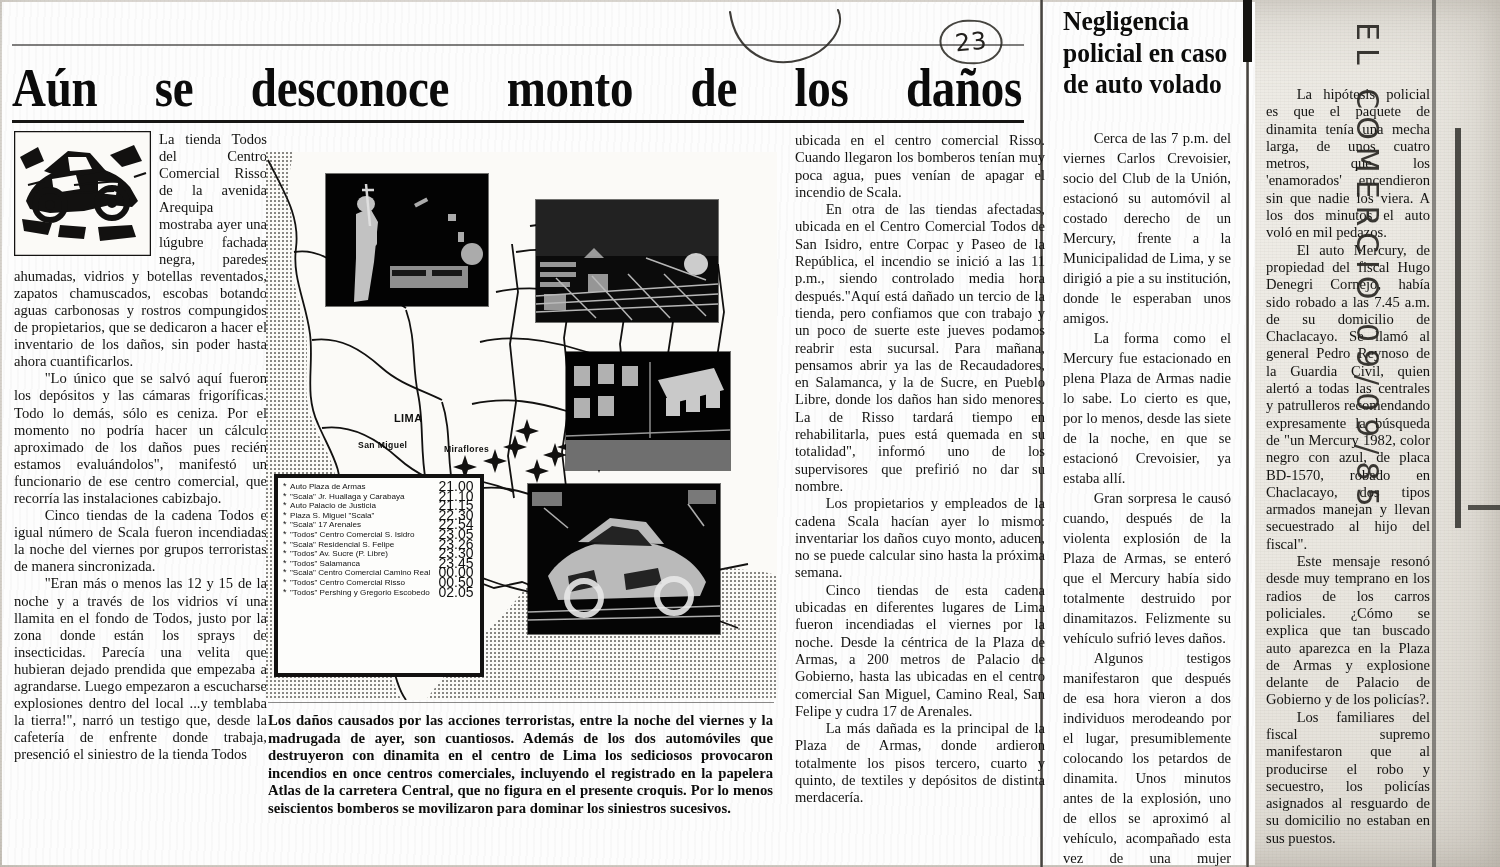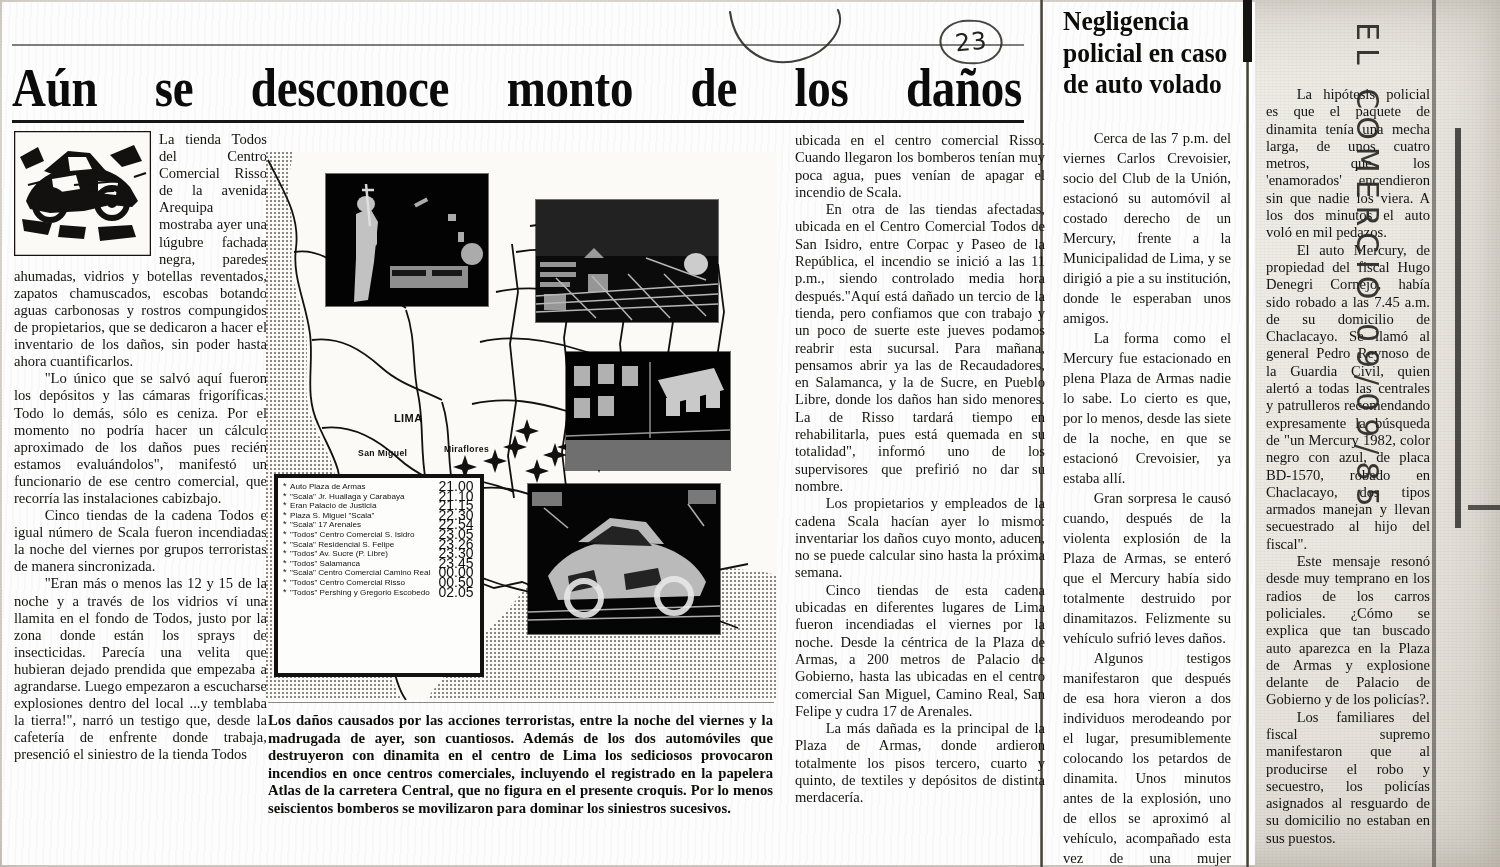--- a/index.html
+++ b/index.html
@@ -344,7 +344,7 @@
   </div>
 
   <div class="dlabel" style="left:128px; top:260px; font-size:11px;">LIMA</div>
-  <div class="dlabel" style="left:92px;  top:296px; font-size:8.6px;">San Miguel</div>
+  <div class="dlabel" style="left:92px;  top:288px; font-size:8.6px;">San Miguel</div>
   <div class="dlabel" style="left:162px; top:322px; font-size:8.6px;">S. Isidro</div>
   <div class="dlabel" style="left:178px; top:292px; font-size:8.6px;">Miraflores</div>
 

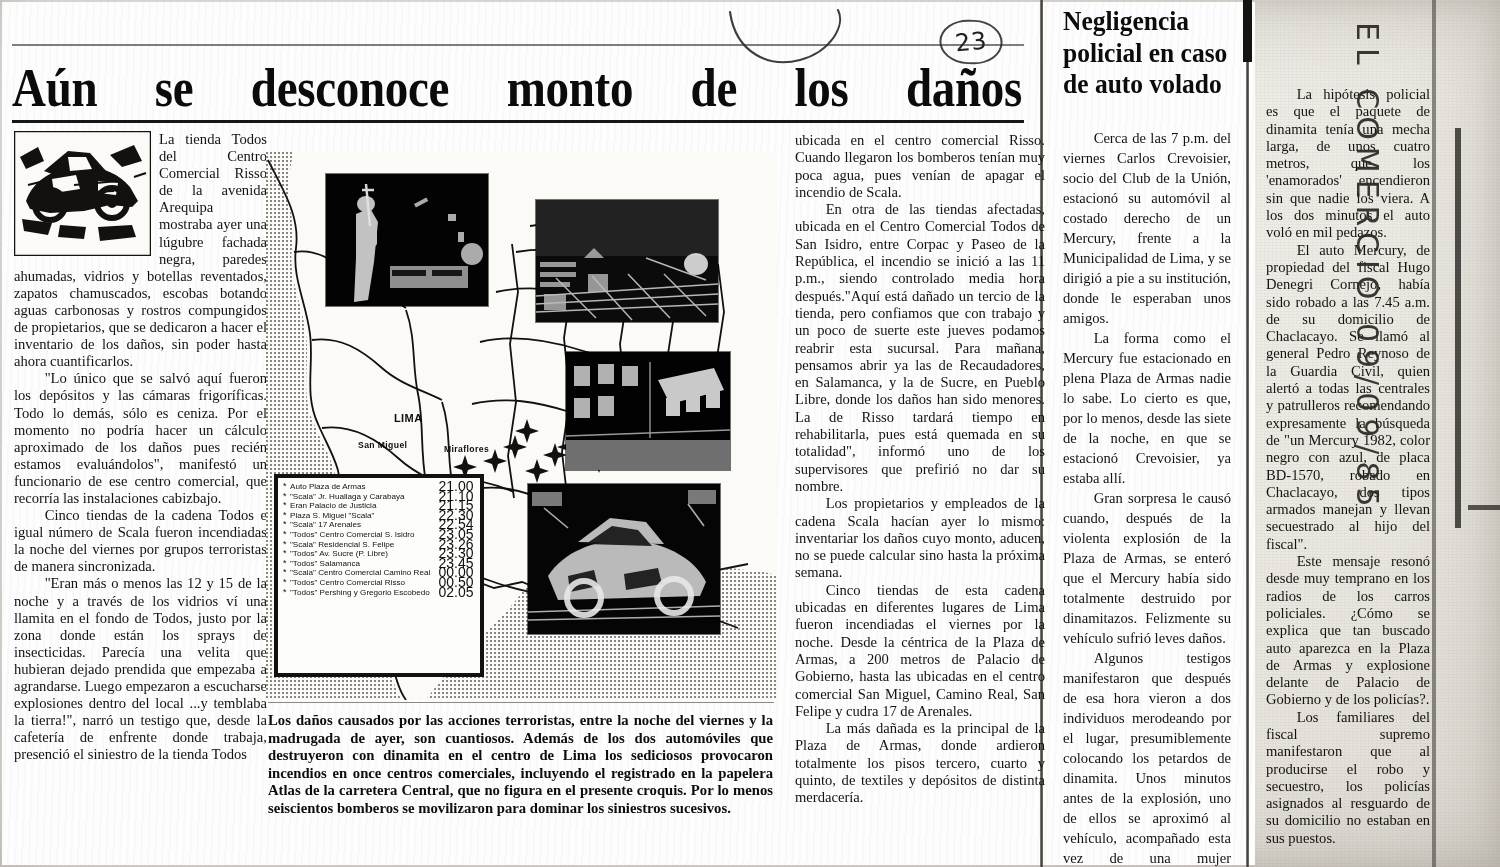--- a/index.html
+++ b/index.html
@@ -476,7 +476,7 @@
           </tr>
           <tr class="lgrow">
             <td class="n">*</td>
-            <td>Eran Palacio de Justicia</td>
+            <td>Auto Palacio de Justicia</td>
             <td class="t">21.15</td>
           </tr>
           <tr class="lgrow">

